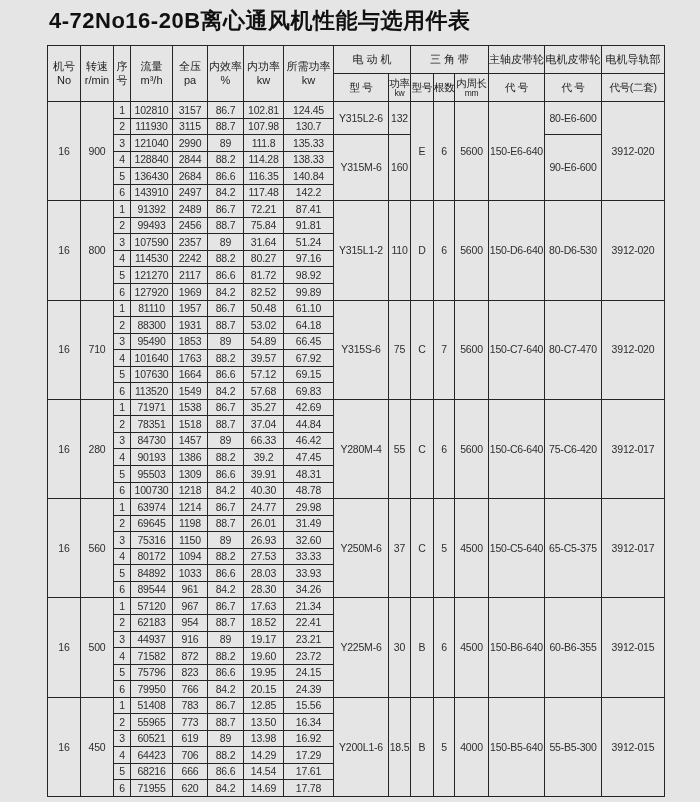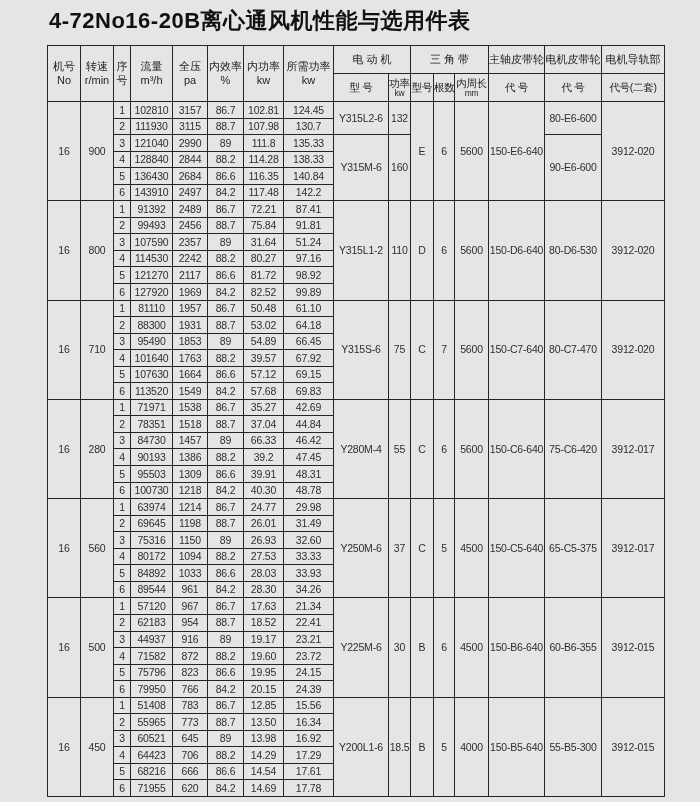--- a/index.html
+++ b/index.html
@@ -481,7 +481,7 @@
         <tr>
           <td>3</td>
           <td>60521</td>
-          <td>645</td>
+          <td>619</td>
           <td>89</td>
           <td>13.98</td>
           <td>16.92</td>

